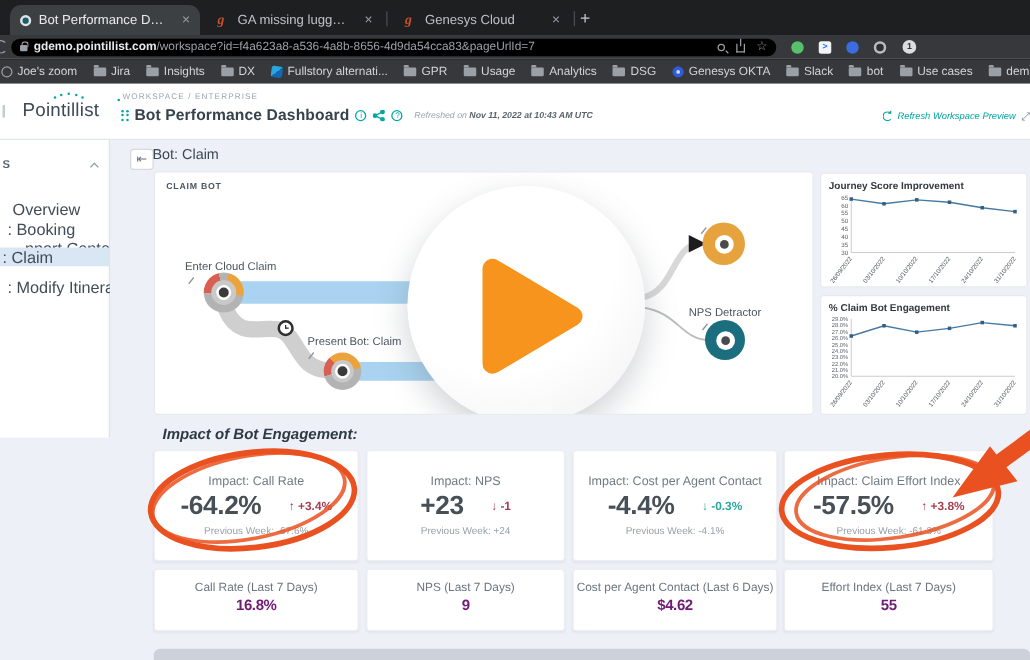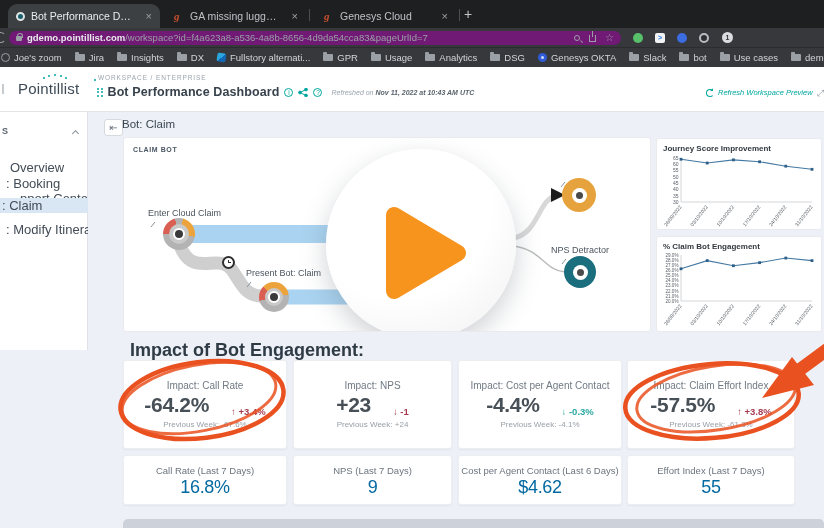--- a/index.html
+++ b/index.html
@@ -22,7 +22,7 @@
   .toolbar{position:absolute;left:0;top:28px;width:824px;height:19px;background:#36383b;}
   .reload-part{position:absolute;left:-5px;top:3.5px;width:11px;height:11px;border:1.6px solid #9aa0a6;
                border-radius:50%;border-right-color:transparent;}
-  .omnibox{position:absolute;left:9px;top:2.5px;width:612px;height:14px;background:#701a75;border-radius:8px;
+  .omnibox{position:absolute;left:9px;top:2.5px;width:612px;height:14px;background:#000000;border-radius:8px;
            display:flex;align-items:center;padding:0 7px;gap:5px;}
   .lock{width:6px;height:5px;background:#9aa0a6;border-radius:1px;position:relative;margin-top:2px;flex:0 0 auto;}
   .lock::before{content:"";position:absolute;left:1px;top:-3px;width:4px;height:4px;border:1.2px solid #9aa0a6;

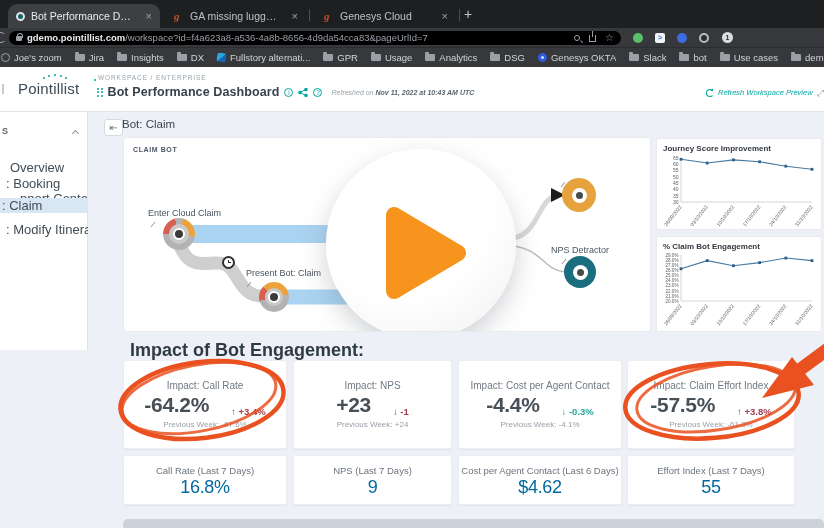--- a/index.html
+++ b/index.html
@@ -111,7 +111,7 @@
   .chart-card{position:absolute;left:656px;width:166px;background:#fff;border:1px solid #e8eaee;border-radius:3px;}
   .chart-title{position:absolute;left:6px;top:5px;font-size:8px;font-weight:bold;color:#33393f;}
 
-  .impact-heading{position:absolute;left:130px;top:340px;font-size:18px;font-weight:bold;color:#2e3a44;}
+  .impact-heading{position:absolute;left:130px;top:340px;font-size:12px;font-weight:bold;color:#2e3a44;font-style:italic;}
   .kcard{position:absolute;background:#fff;border:1px solid #eceef2;border-radius:3px;box-shadow:0 1px 2px rgba(0,0,0,.05);
          display:flex;flex-direction:column;align-items:center;text-align:center;}
   .kcard .t{font-size:10px;color:#707a84;margin-top:19px;}

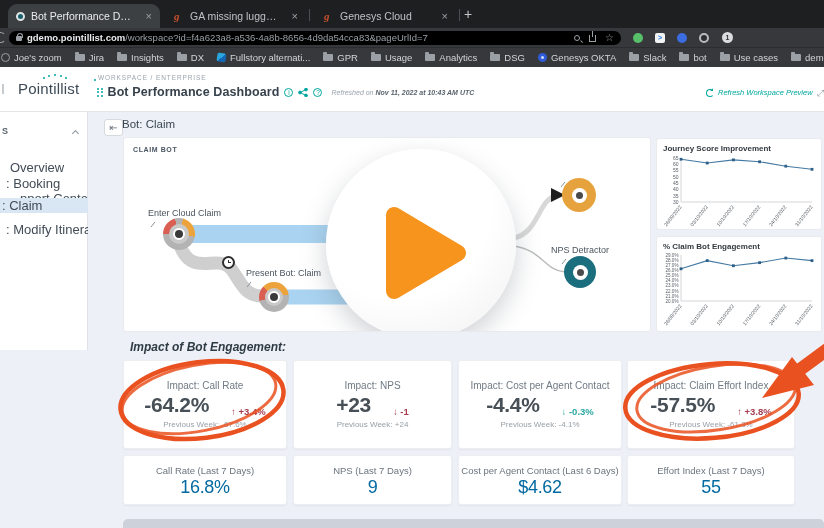--- a/index.html
+++ b/index.html
@@ -115,7 +115,7 @@
   .kcard{position:absolute;background:#fff;border:1px solid #eceef2;border-radius:3px;box-shadow:0 1px 2px rgba(0,0,0,.05);
          display:flex;flex-direction:column;align-items:center;text-align:center;}
   .kcard .t{font-size:10px;color:#707a84;margin-top:19px;}
-  .kcard .vrow{margin-top:2px;display:flex;align-items:flex-end;gap:22px;}
+  .kcard .vrow{margin-top:2px;display:flex;align-items:center;gap:22px;}
   .kcard .v{font-size:21px;font-weight:bold;color:#474f57;letter-spacing:-.3px;}
   .kcard .d{font-size:9.5px;font-weight:bold;}
   .kcard .p{font-size:8px;color:#98a0a8;margin-top:3px;}

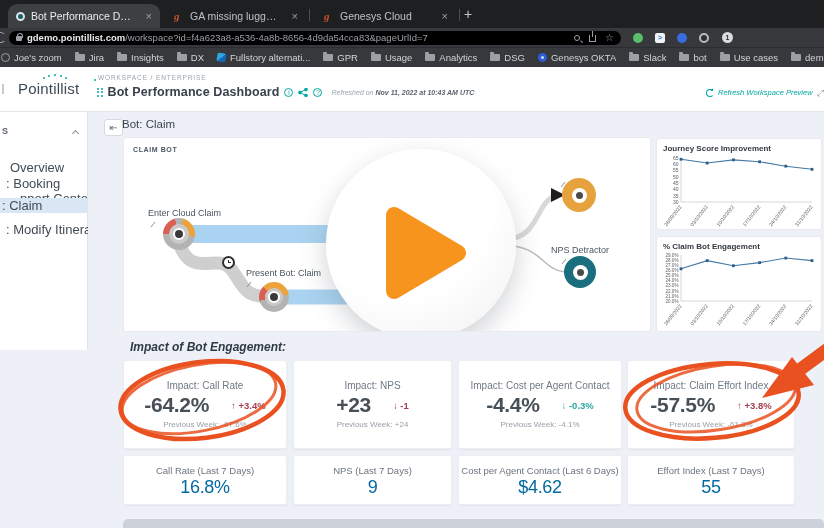--- a/index.html
+++ b/index.html
@@ -120,7 +120,7 @@
   .kcard .d{font-size:9.5px;font-weight:bold;}
   .kcard .p{font-size:8px;color:#98a0a8;margin-top:3px;}
   .scard .t{font-size:9.5px;color:#6b747e;margin-top:9px;}
-  .scard .v{font-size:18px;font-weight:normal;color:#0369a1;margin-top:1px;}
+  .scard .v{font-size:12px;font-weight:bold;color:#701a75;margin-top:1px;}
 
   .next-strip{position:absolute;left:123px;top:519px;width:701px;height:9px;background:#cdd1d9;border-radius:5px 5px 0 0;}
   .annot{position:absolute;left:0;top:0;pointer-events:none;z-index:60;}

